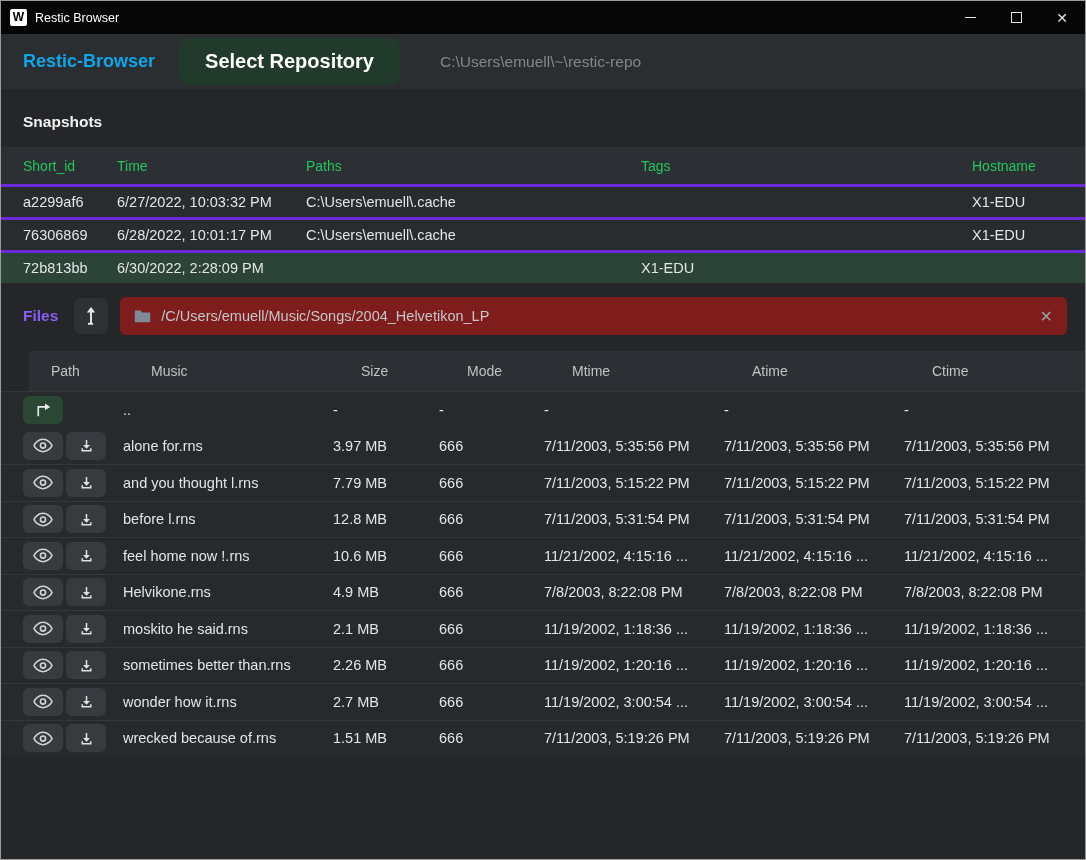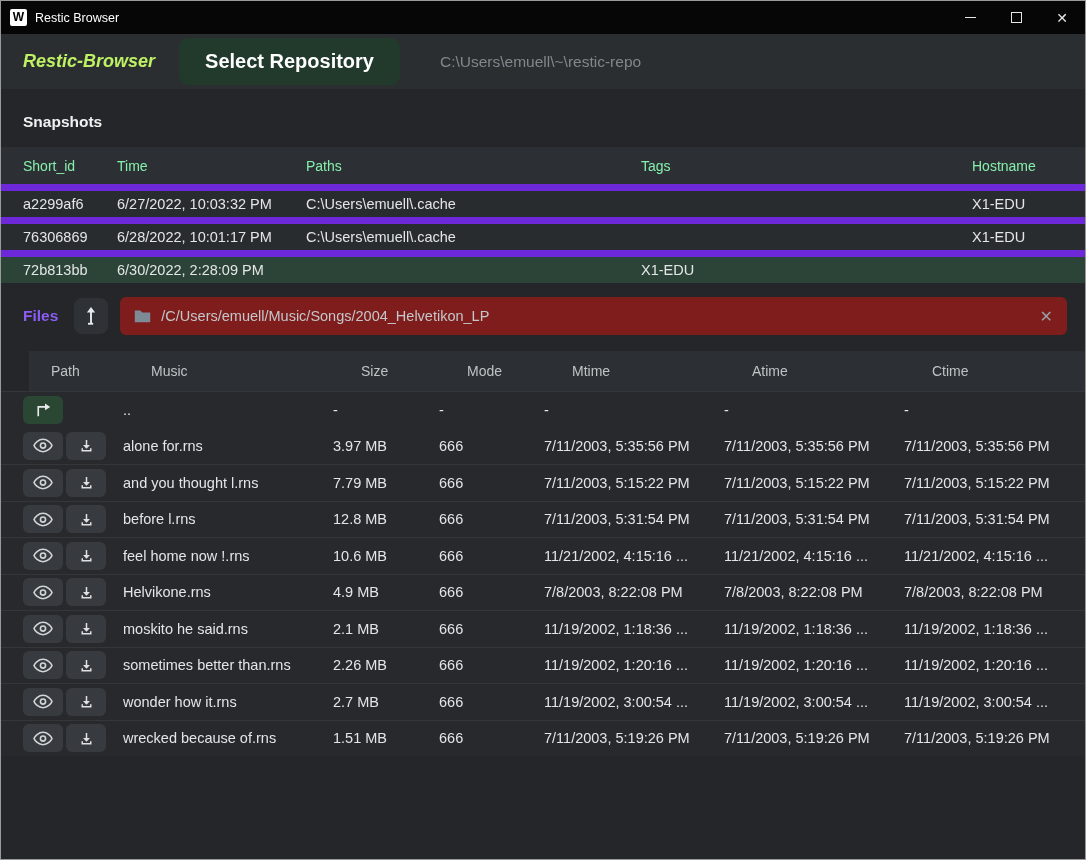--- a/index.html
+++ b/index.html
@@ -23,7 +23,7 @@
 
   
   .toolbar { flex:0 0 55px; background:#2b2e31; display:flex; align-items:center; padding:0 22px; }
-  .app-name { color:#bef264; font-size:18px; font-weight:bold;font-style:italic; }
+  .app-name { color:#0ea5e9; font-size:18px; font-weight:bold; }
   .select-repo-btn { margin-left:24px; background:#213a2b; color:#ffffff; font-weight:bold;
                      font-size:20px; padding:12px 26px; border-radius:9px; border:none;
                      font-family:inherit; }

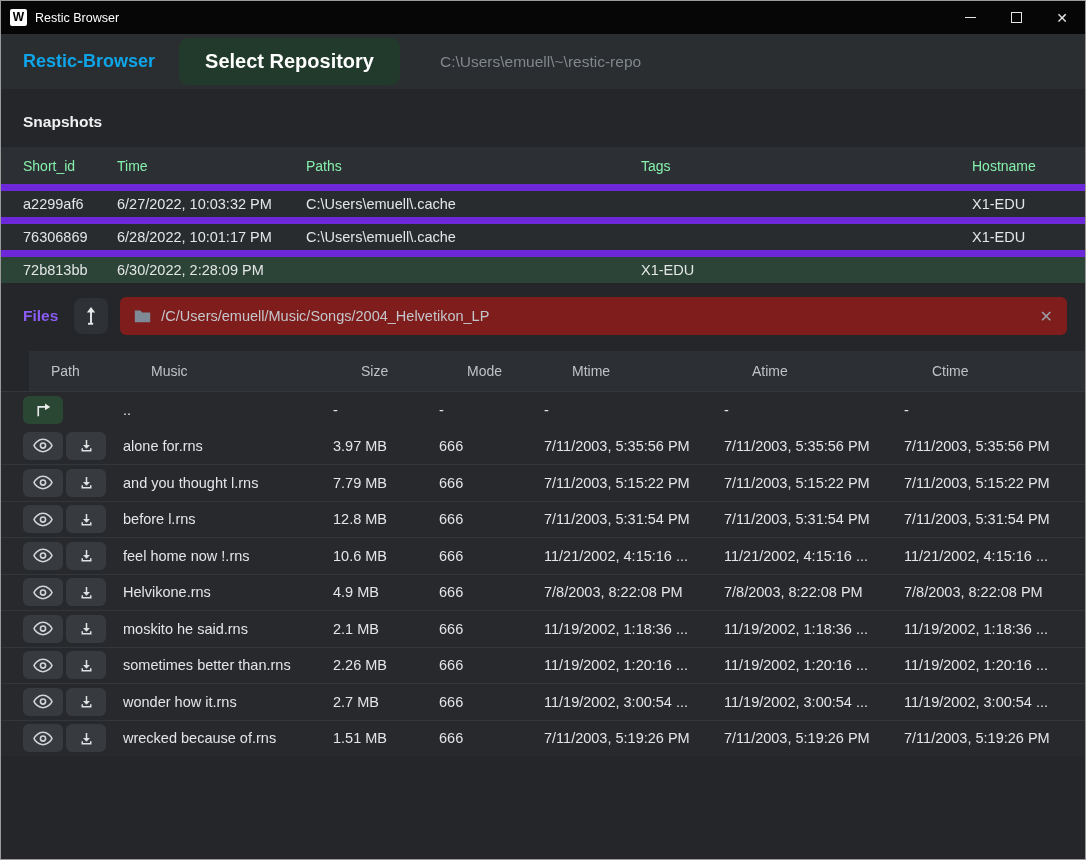--- a/index.html
+++ b/index.html
@@ -34,7 +34,7 @@
   .section-title { color:#f0f1f1; font-weight:bold; font-size:15.5px; padding:24px 22px 16px; }
   .snap-grid { display:grid; grid-template-columns:94px 189px 335px 331px 1fr;
                padding:0 22px; align-items:center; }
-  .snap-header { height:37px; background:#2c2f33; color:#86efac; font-size:14px; }
+  .snap-header { height:37px; background:#2c2f33; color:#22c55e; font-size:14px; }
   .snap-row { height:33px; background:#292c2f; border-top:7px solid #6d28d9;
               color:#e3e5e6; font-size:14.5px; }
   .snap-row:first-of-type { border-top:none; }

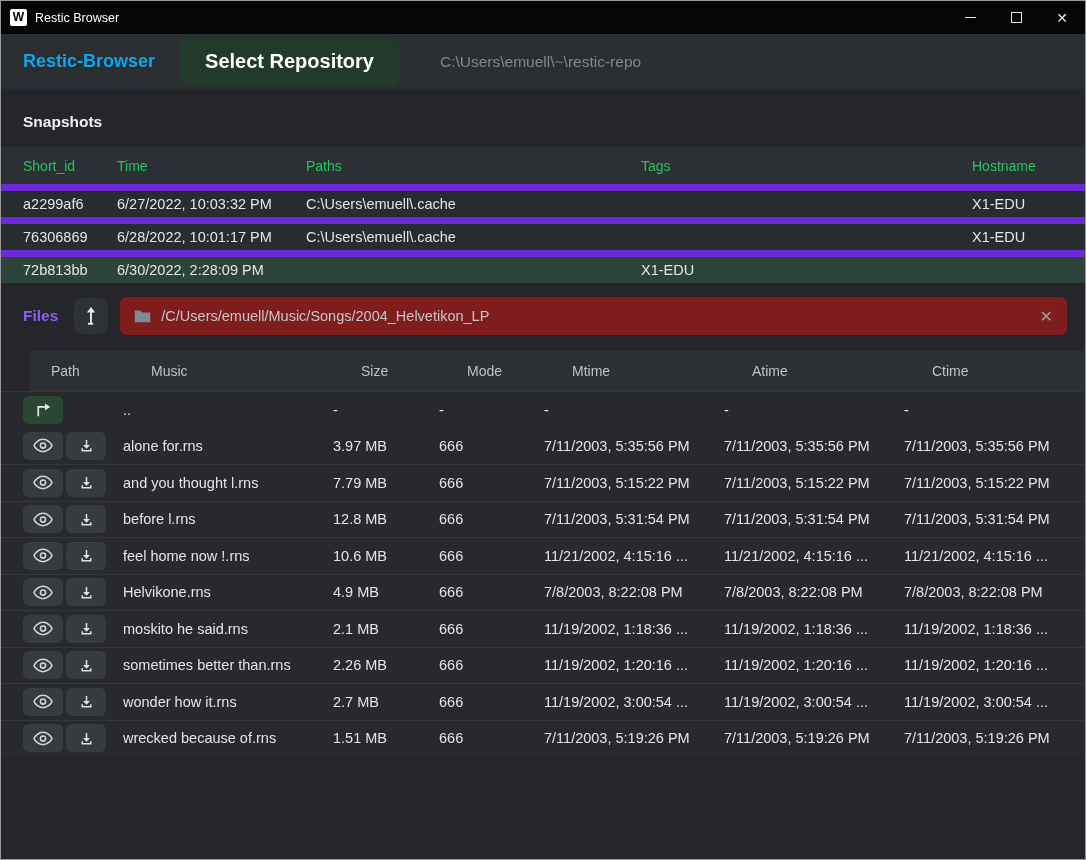--- a/index.html
+++ b/index.html
@@ -35,7 +35,7 @@
   .snap-grid { display:grid; grid-template-columns:94px 189px 335px 331px 1fr;
                padding:0 22px; align-items:center; }
   .snap-header { height:37px; background:#2c2f33; color:#22c55e; font-size:14px; }
-  .snap-row { height:33px; background:#292c2f; border-top:7px solid #6d28d9;
+  .snap-row { height:33px; background:#292c2f; border-top:3px solid #6d28d9;
               color:#e3e5e6; font-size:14.5px; }
   .snap-row:first-of-type { border-top:none; }
   .snap-row.selected { background:#2b4437; }

